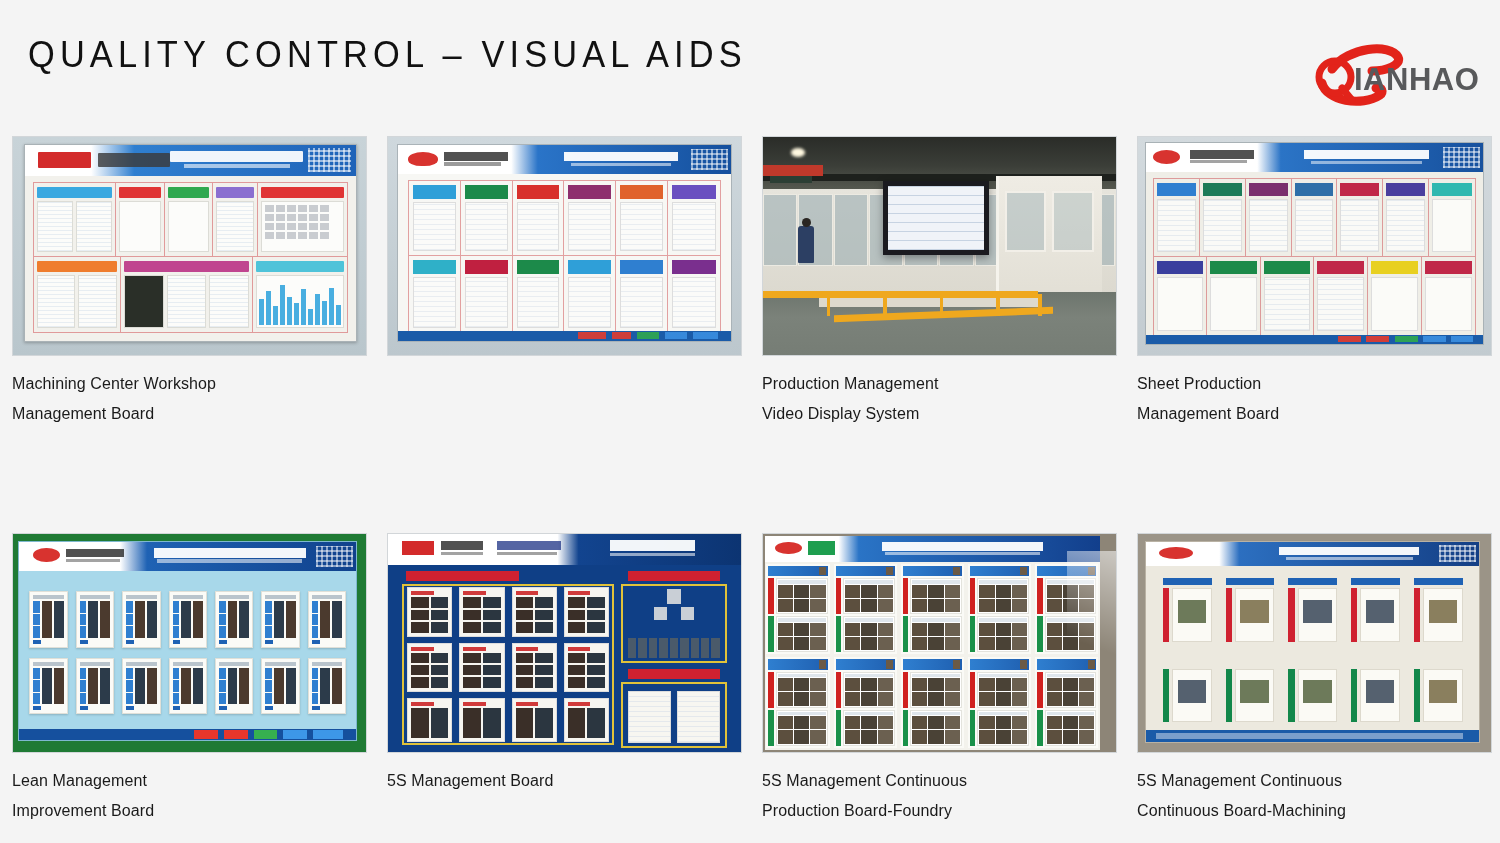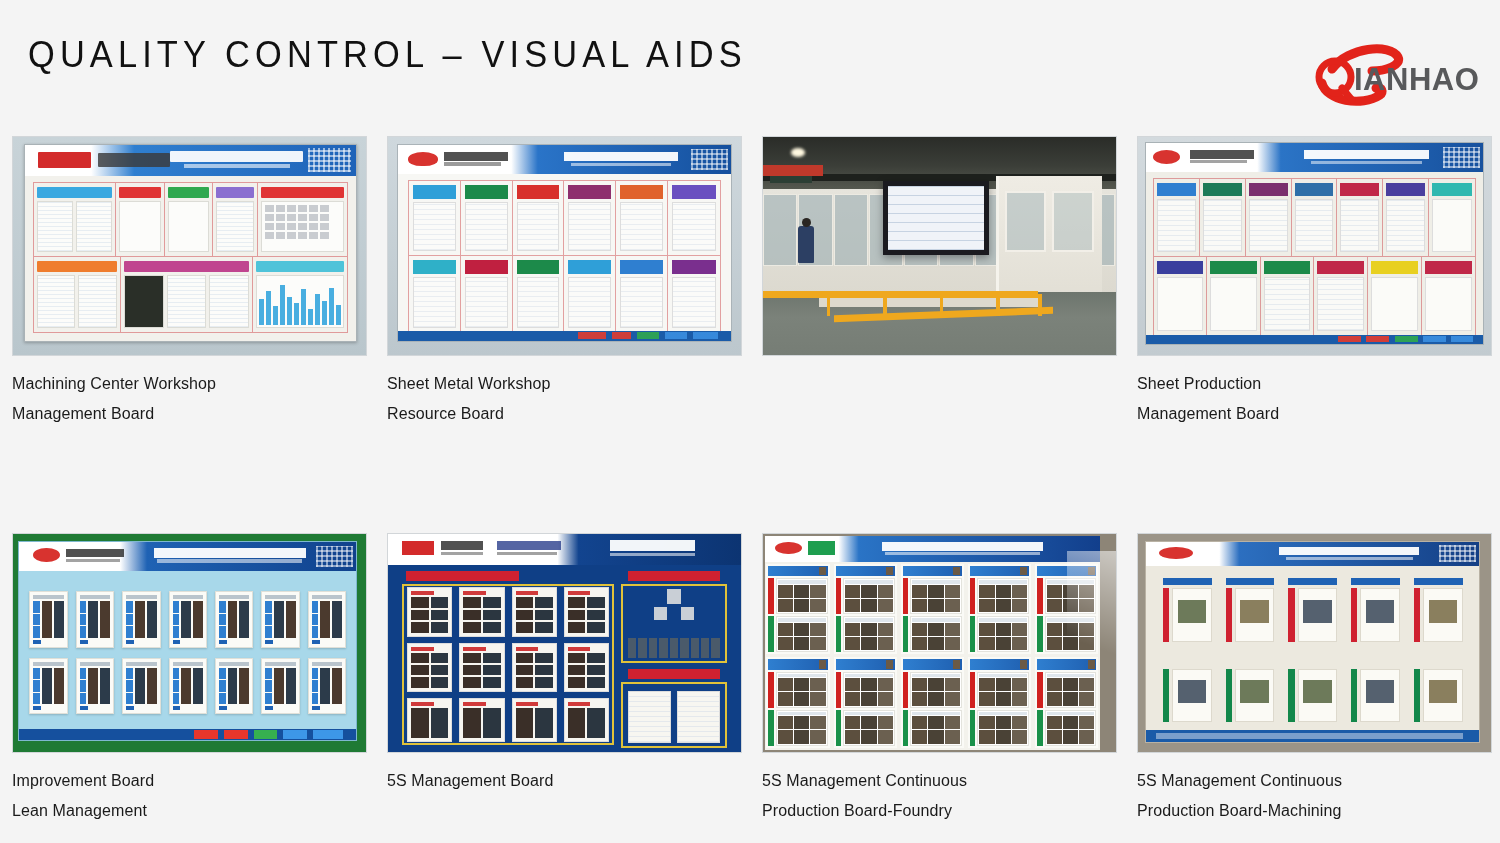--- a/index.html
+++ b/index.html
@@ -634,10 +634,6 @@
           </div>
         </div>
       </div>
-      <div class="caption">
-        <span class="ln">Sheet Metal Workshop</span>
-        <span class="ln">Resource Board</span>
-      </div>
     </div>
 
     <div class="cell">

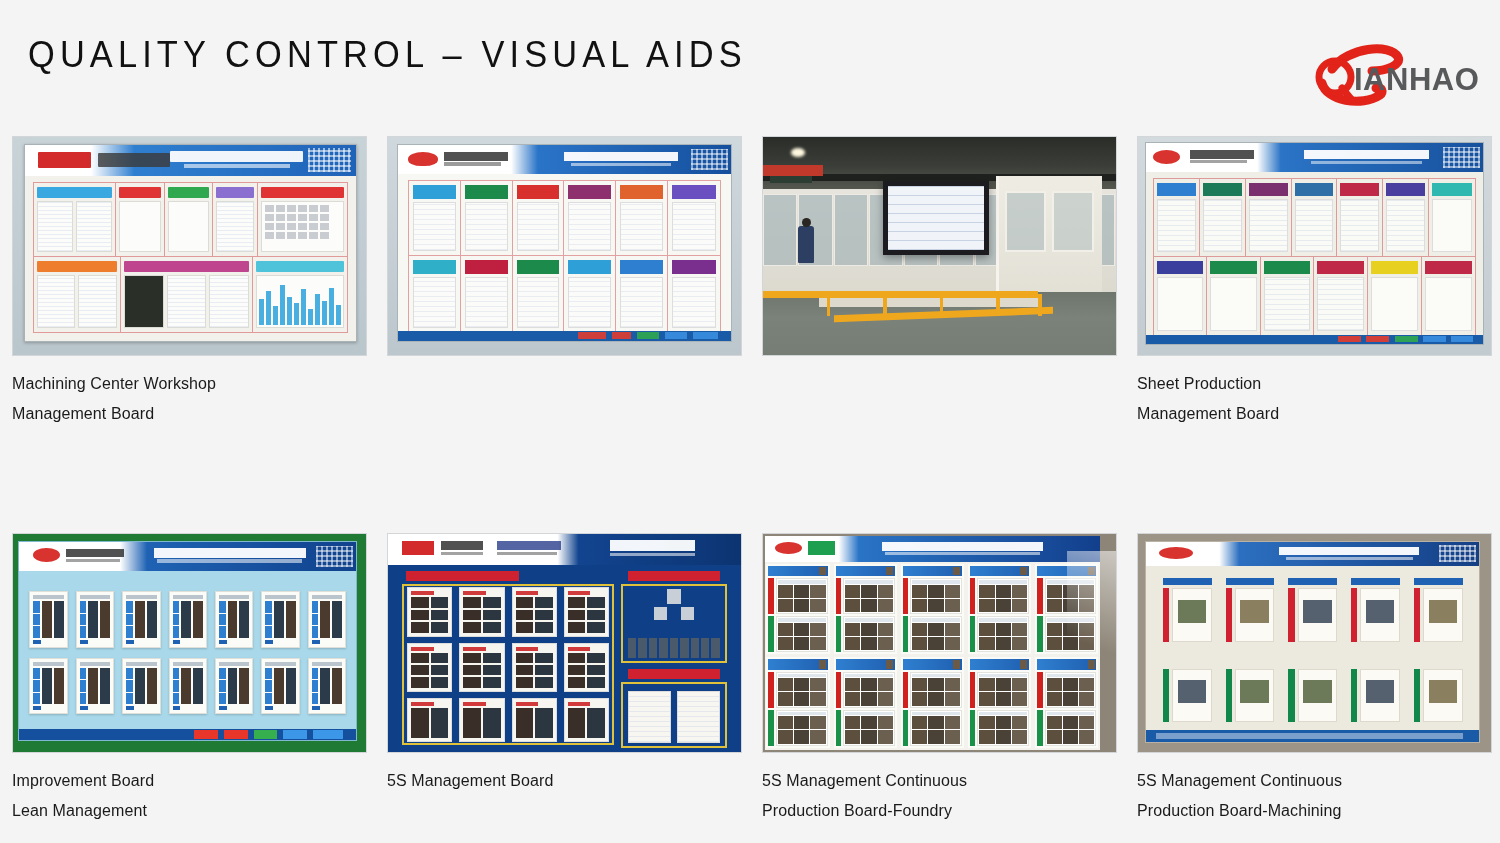--- a/index.html
+++ b/index.html
@@ -674,6 +674,10 @@
           <div class="post" style="left:78%"></div>
         </div>
       </div>
+      <div class="caption">
+        <span class="ln">Production Management</span>
+        <span class="ln">Video Display System</span>
+      </div>
     </div>
 
     <div class="cell">

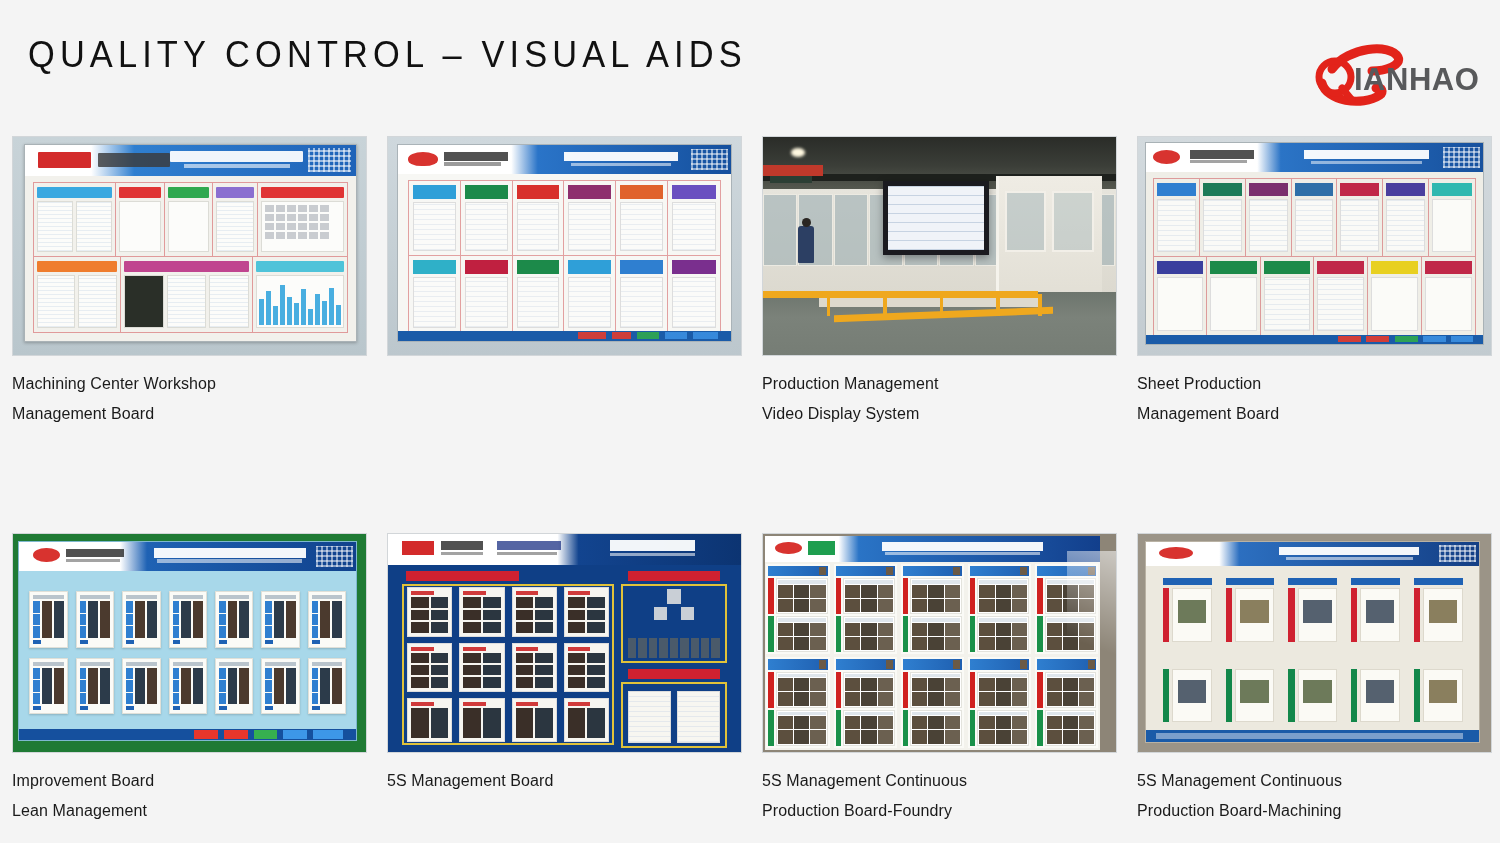--- a/index.html
+++ b/index.html
@@ -968,8 +968,8 @@
         </div>
       </div>
       <div class="caption">
+        <span class="ln">Lean Management</span>
         <span class="ln">Improvement Board</span>
-        <span class="ln">Lean Management</span>
       </div>
     </div>
 

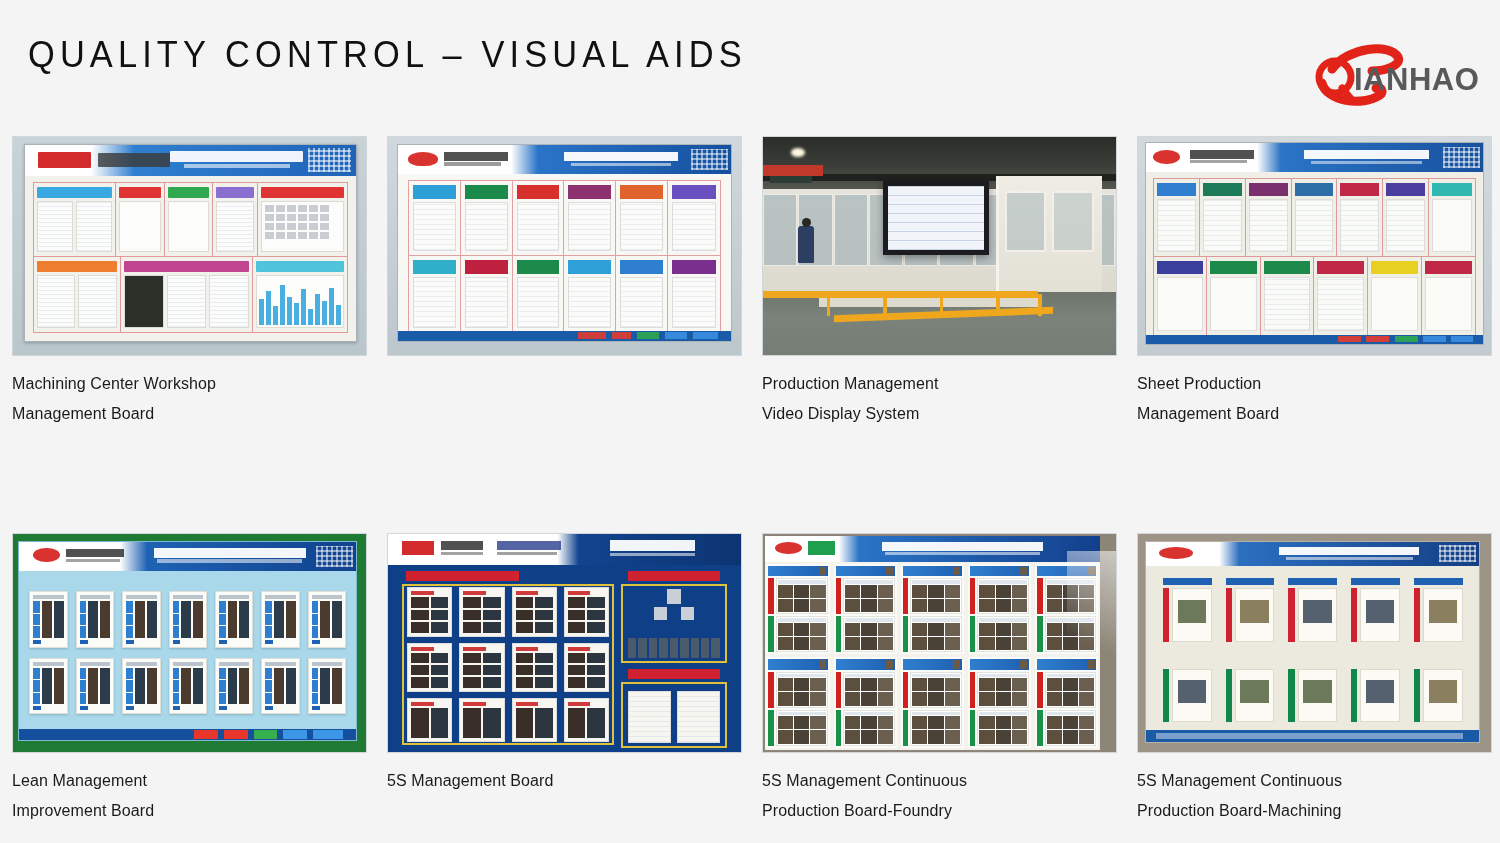--- a/index.html
+++ b/index.html
@@ -1580,7 +1580,7 @@
       </div>
       <div class="caption">
         <span class="ln">5S Management Continuous</span>
-        <span class="ln">Production Board-Machining</span>
+        <span class="ln">Continuous Board-Machining</span>
       </div>
     </div>
   </div>

